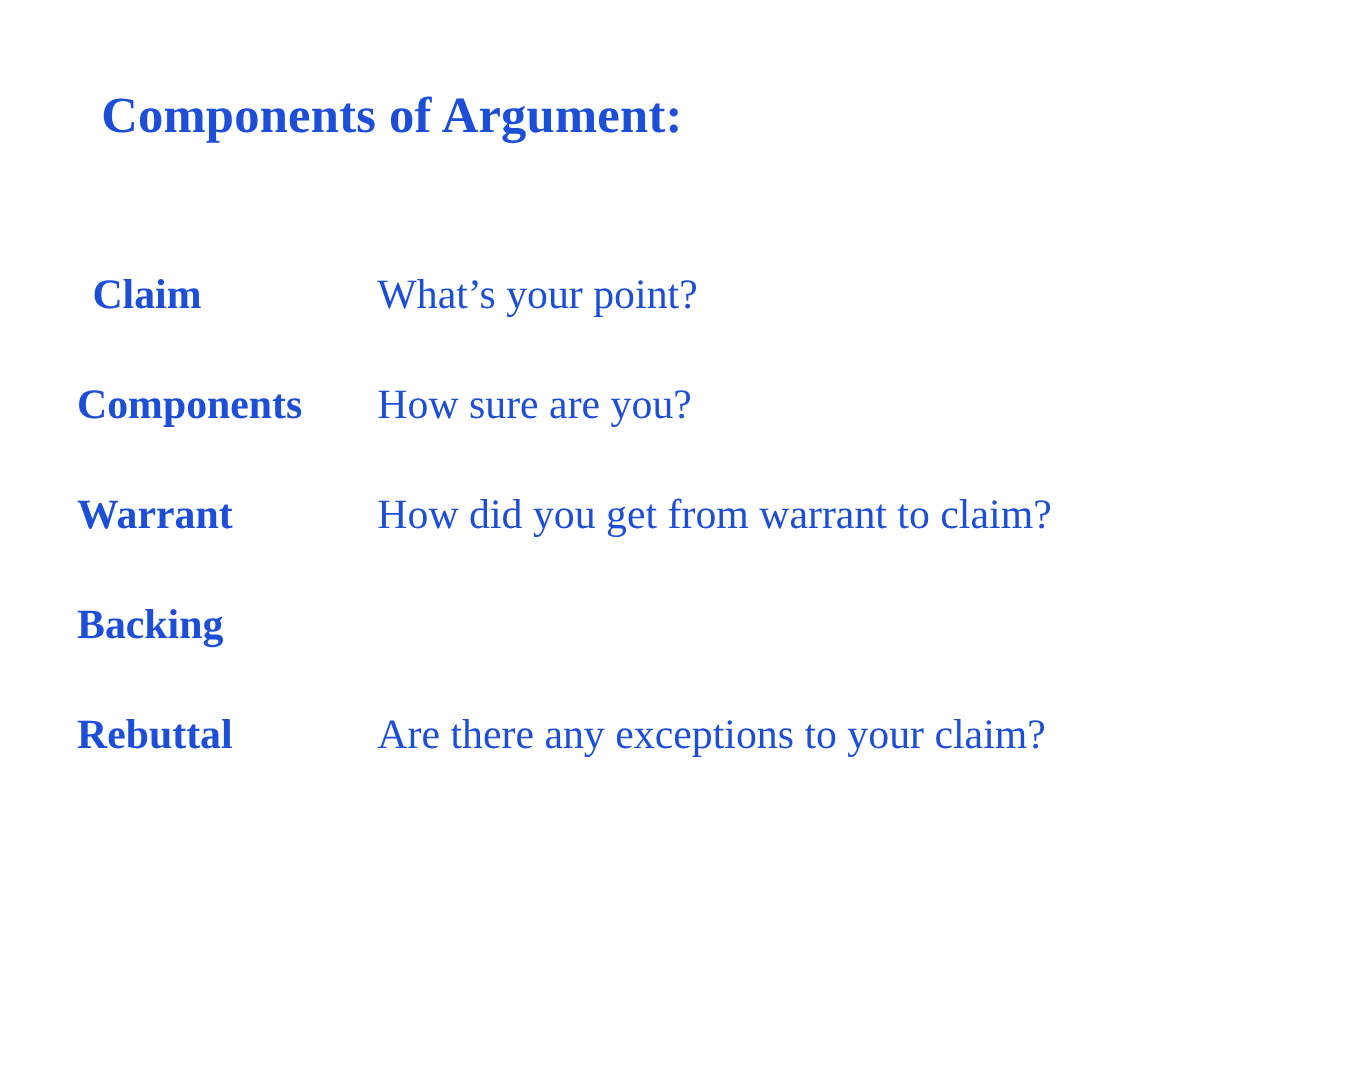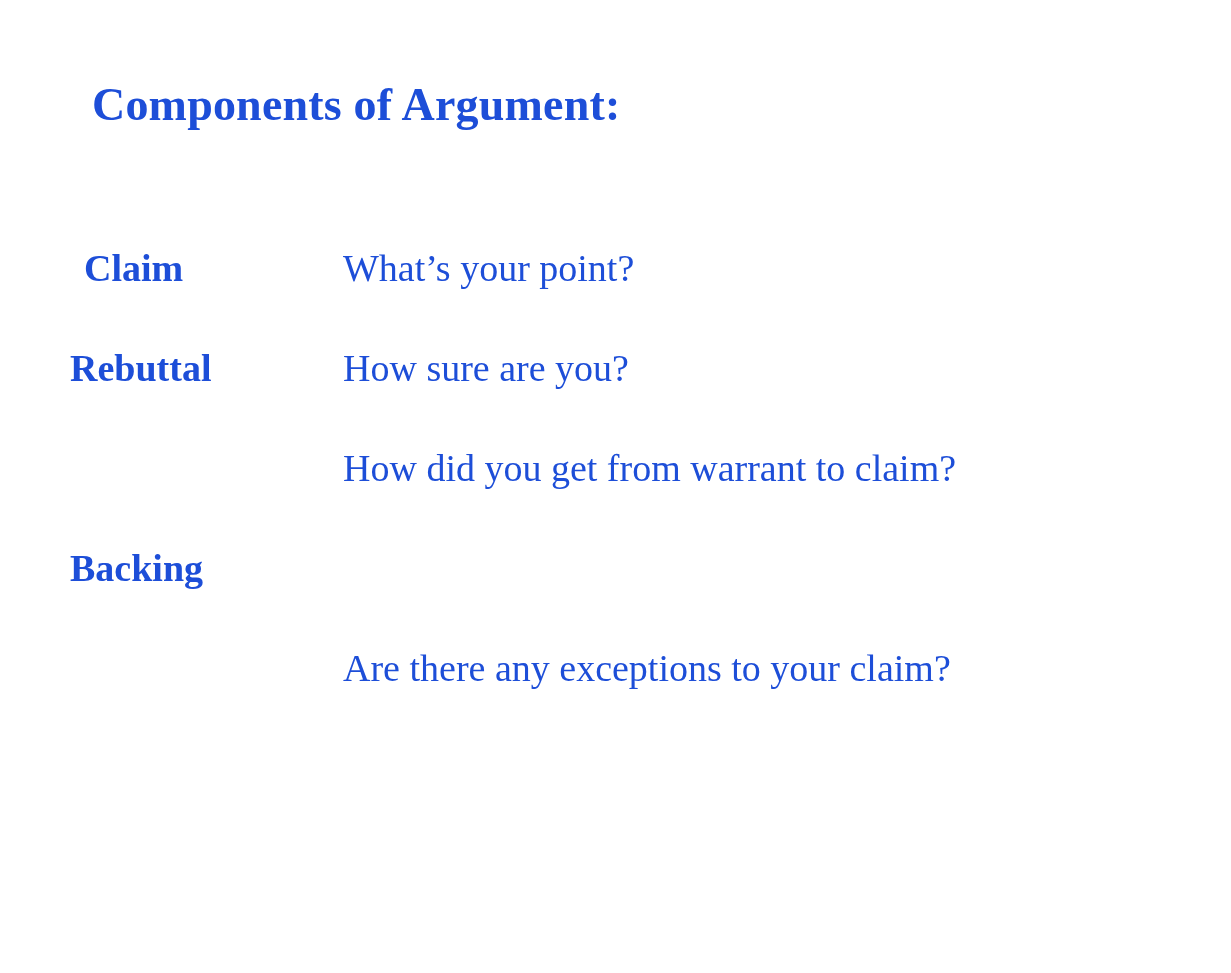--- a/index.html
+++ b/index.html
@@ -76,7 +76,7 @@
 
 
     <div class="component-row">
-      <span class="term">Rebuttal</span>
+      <span class="term">Components</span>
       <span class="question">How sure are you?</span>
     </div>
 

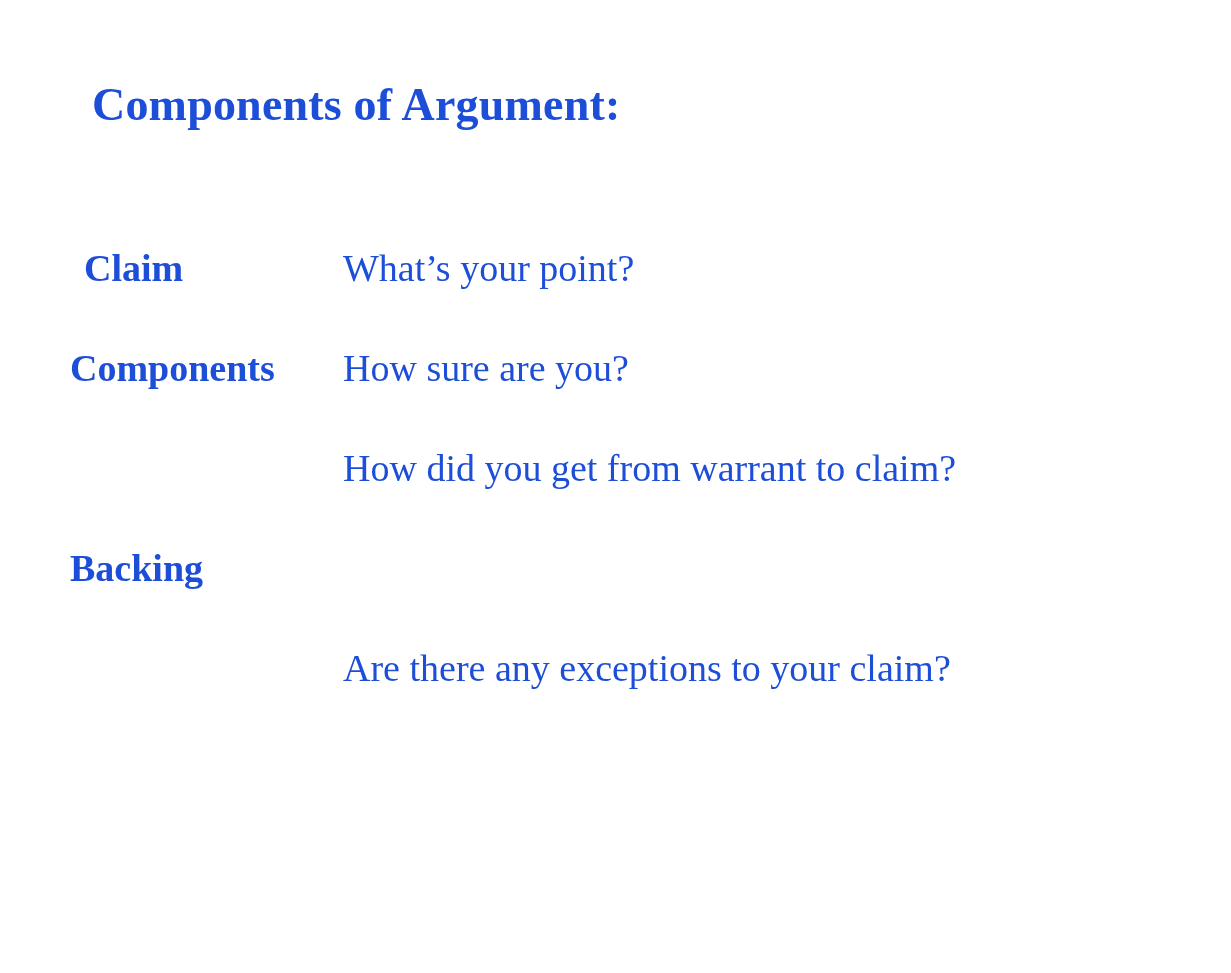--- a/index.html
+++ b/index.html
@@ -81,6 +81,7 @@
     </div>
 
     <div class="component-row">
+      <span class="term">Warrant</span>
       <span class="question">How did you get from warrant to claim?</span>
     </div>
 

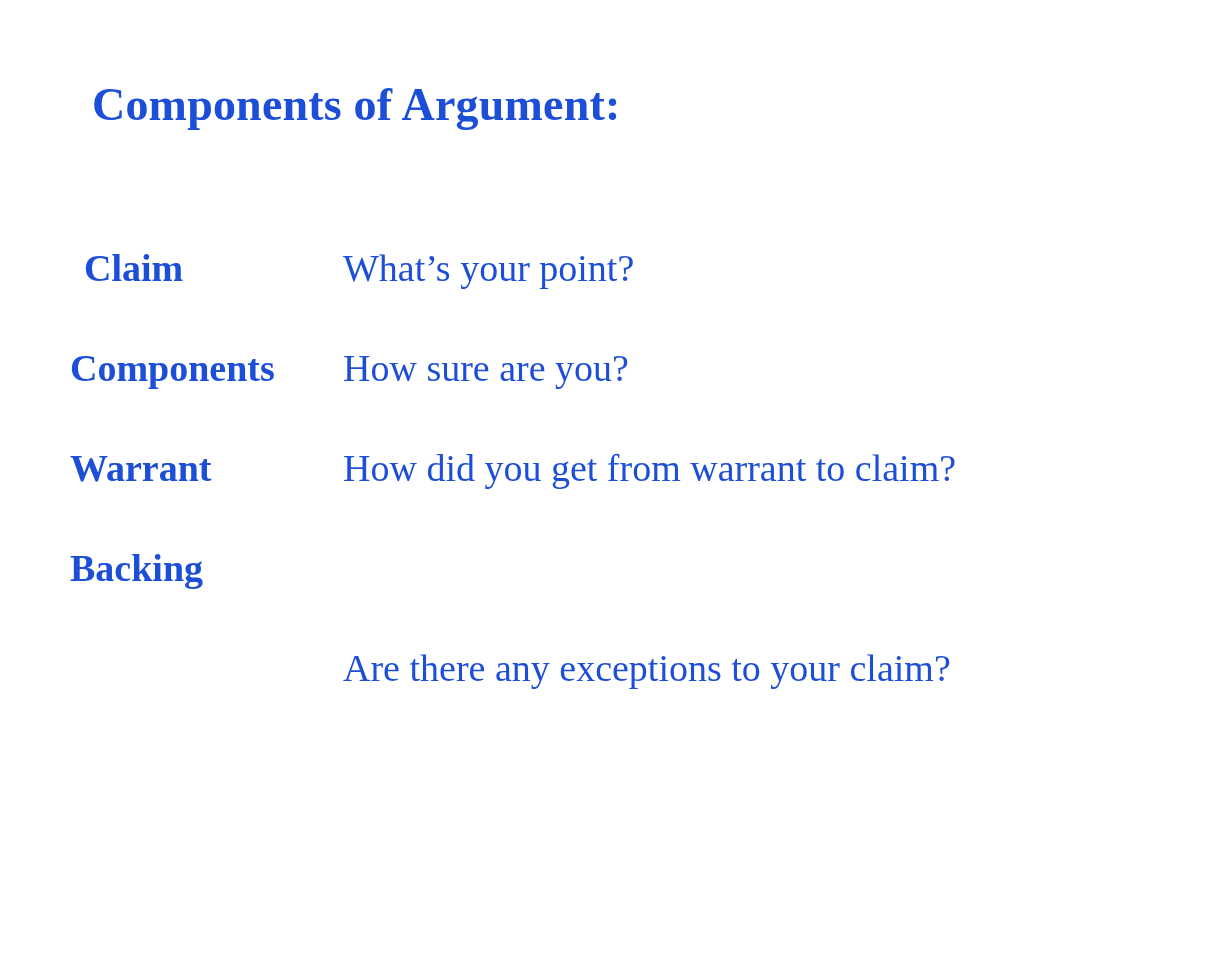--- a/index.html
+++ b/index.html
@@ -90,6 +90,7 @@
     </div>
 
     <div class="component-row">
+      <span class="term">Rebuttal</span>
       <span class="question">Are there any exceptions to your claim?</span>
     </div>
 

